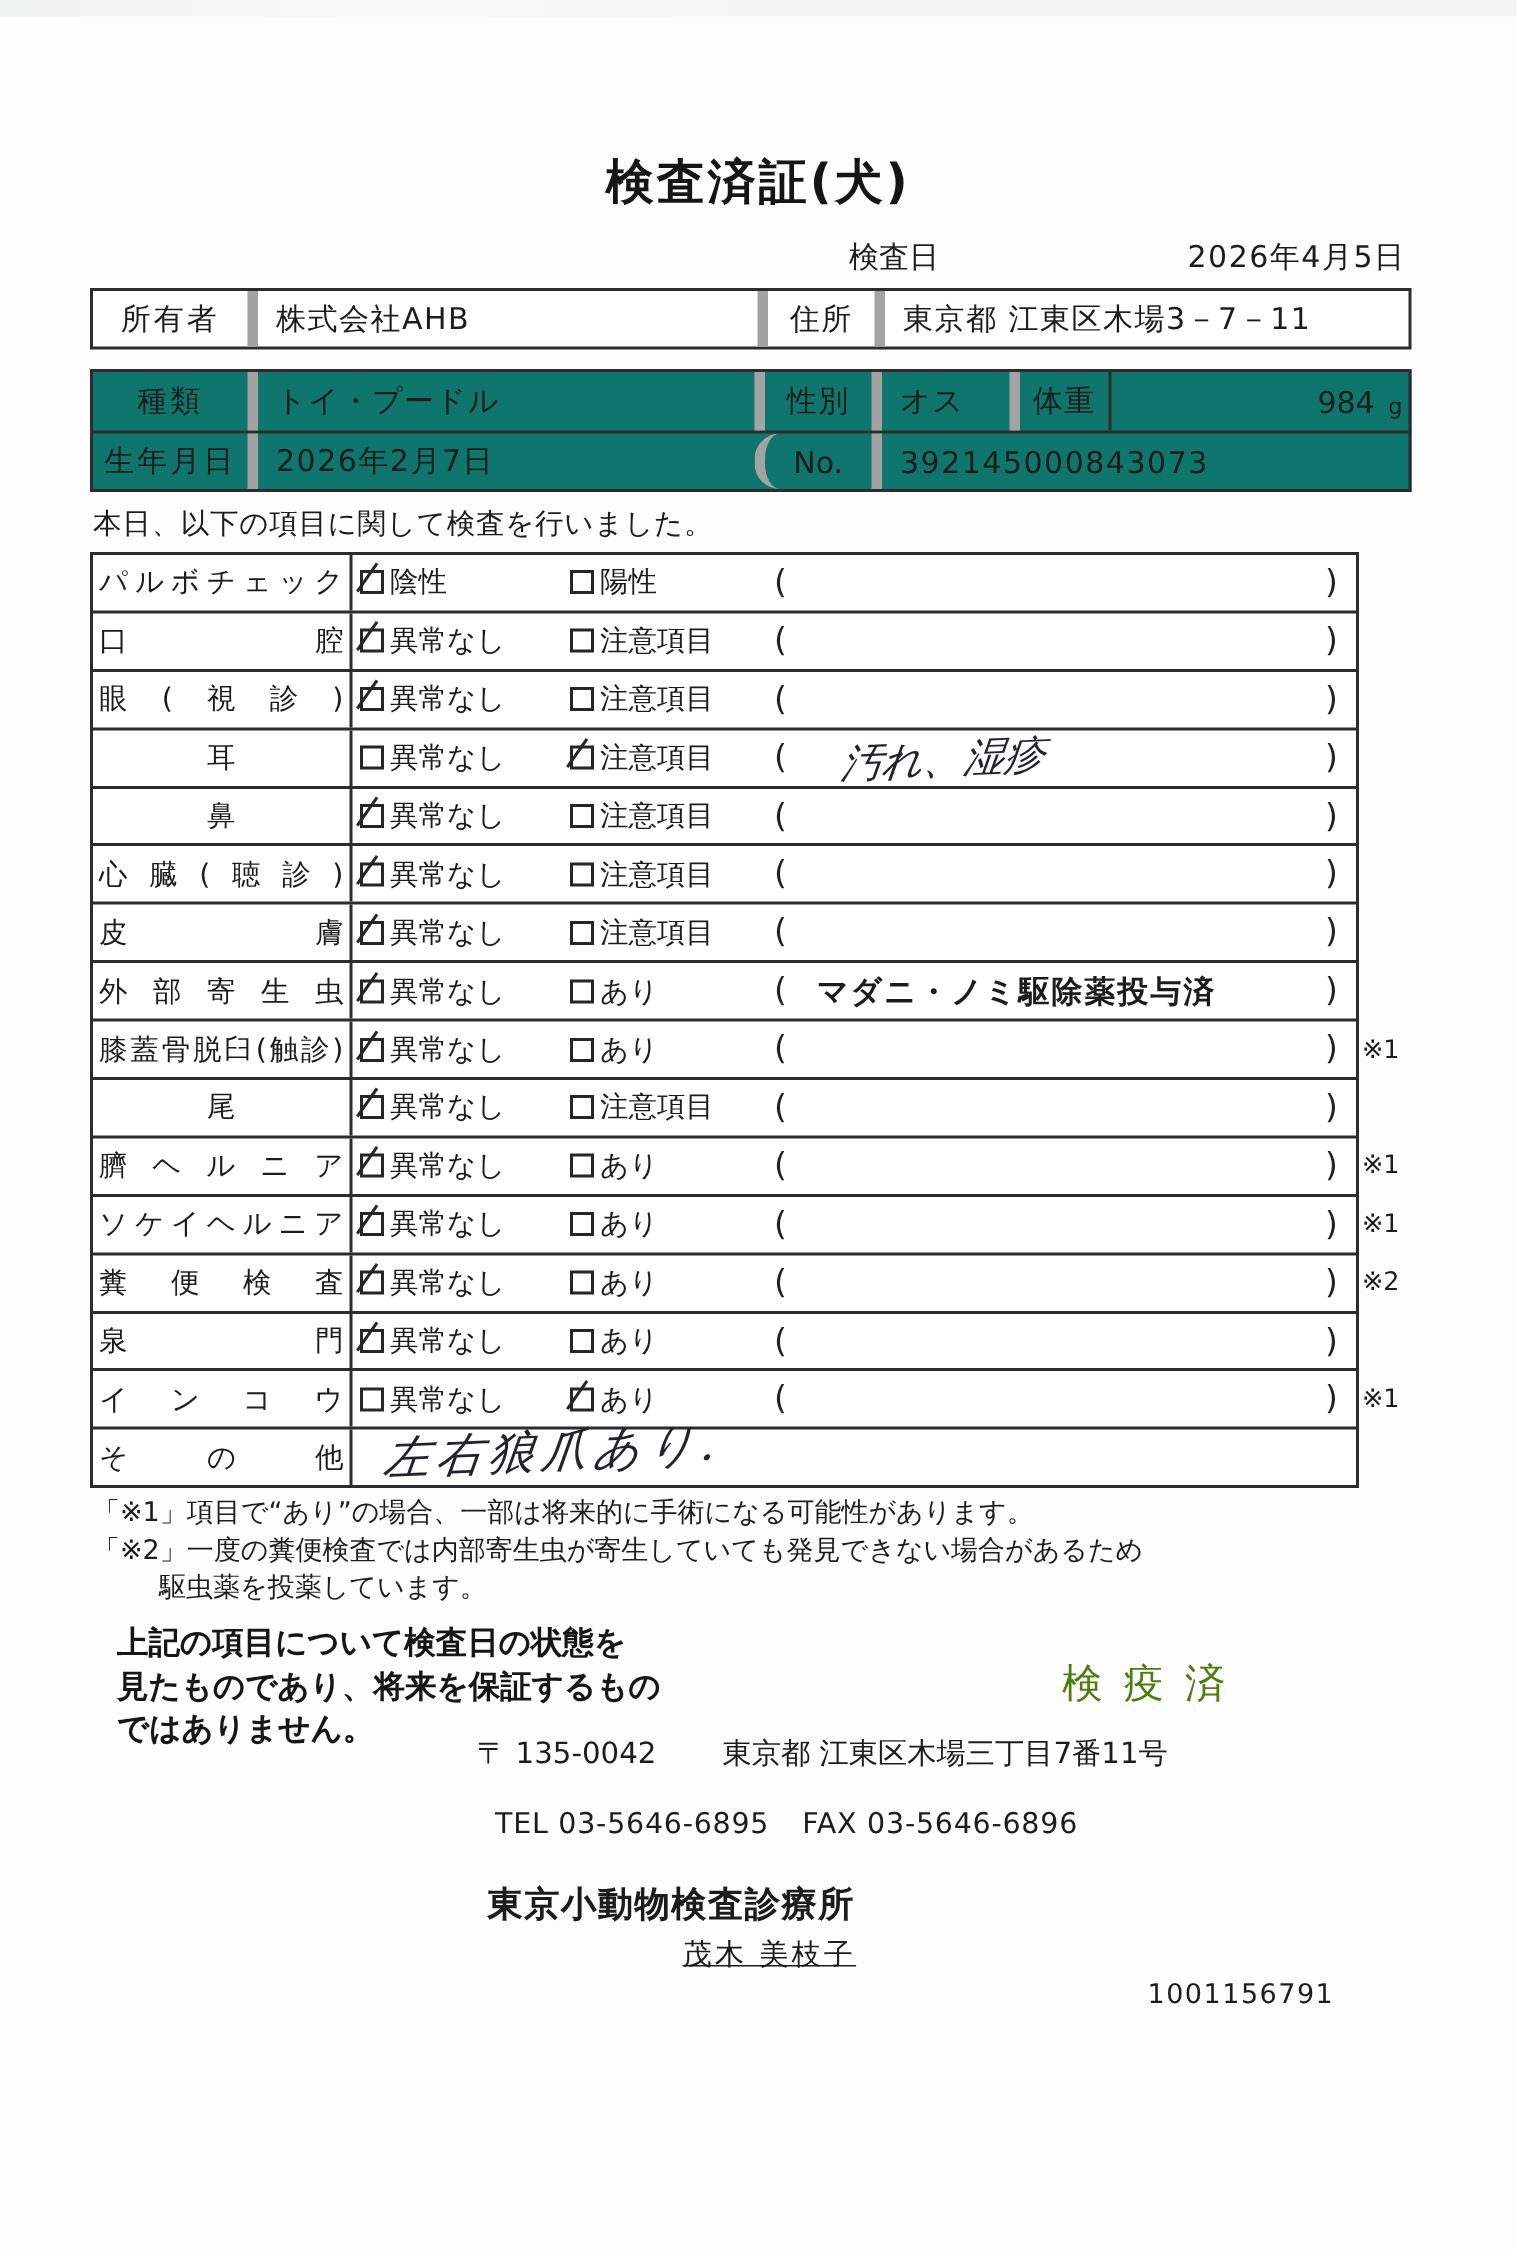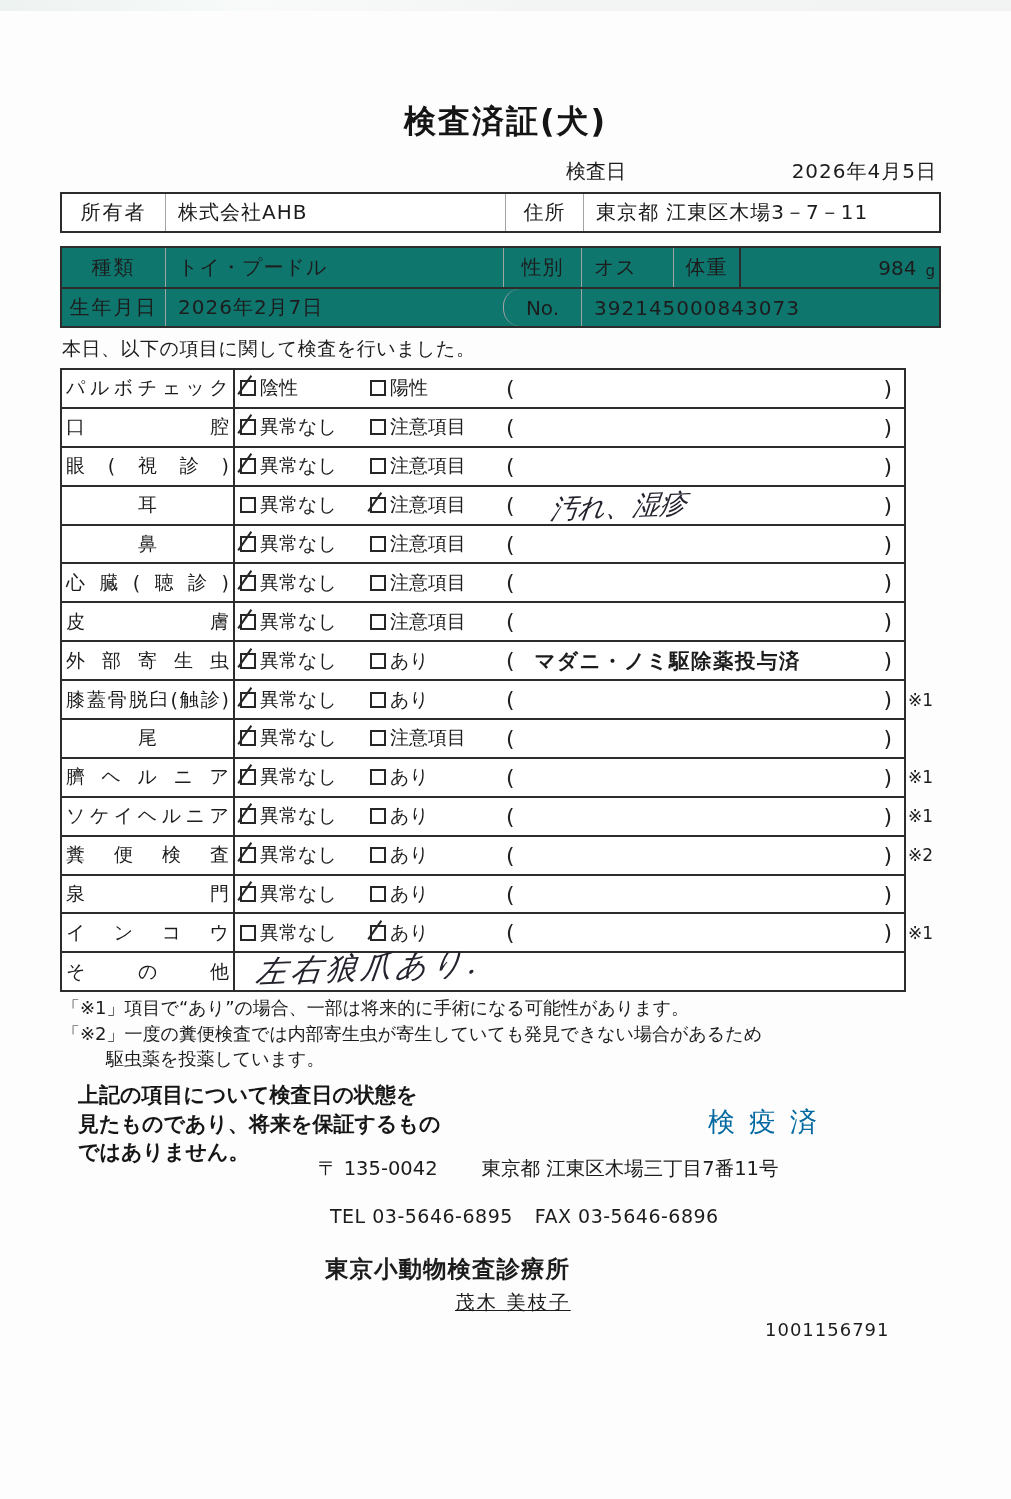--- a/index.html
+++ b/index.html
@@ -33,7 +33,7 @@
   }
   .tableA > div{height:37px;display:flex;align-items:center;font-size:20px;}
   .cell-label{justify-content:center;letter-spacing:2px;}
-  .cell-value{padding-left:12px;border-left:1px solid #a3a3a3;letter-spacing:1px;}
+  .cell-value{padding-left:12px;border-left:7px solid #a3a3a3;letter-spacing:1px;}
 
   
   .tableB{position:absolute;top:246px;left:60px;width:877px;border:2px solid #2c2c2c;background:#0f766e;}

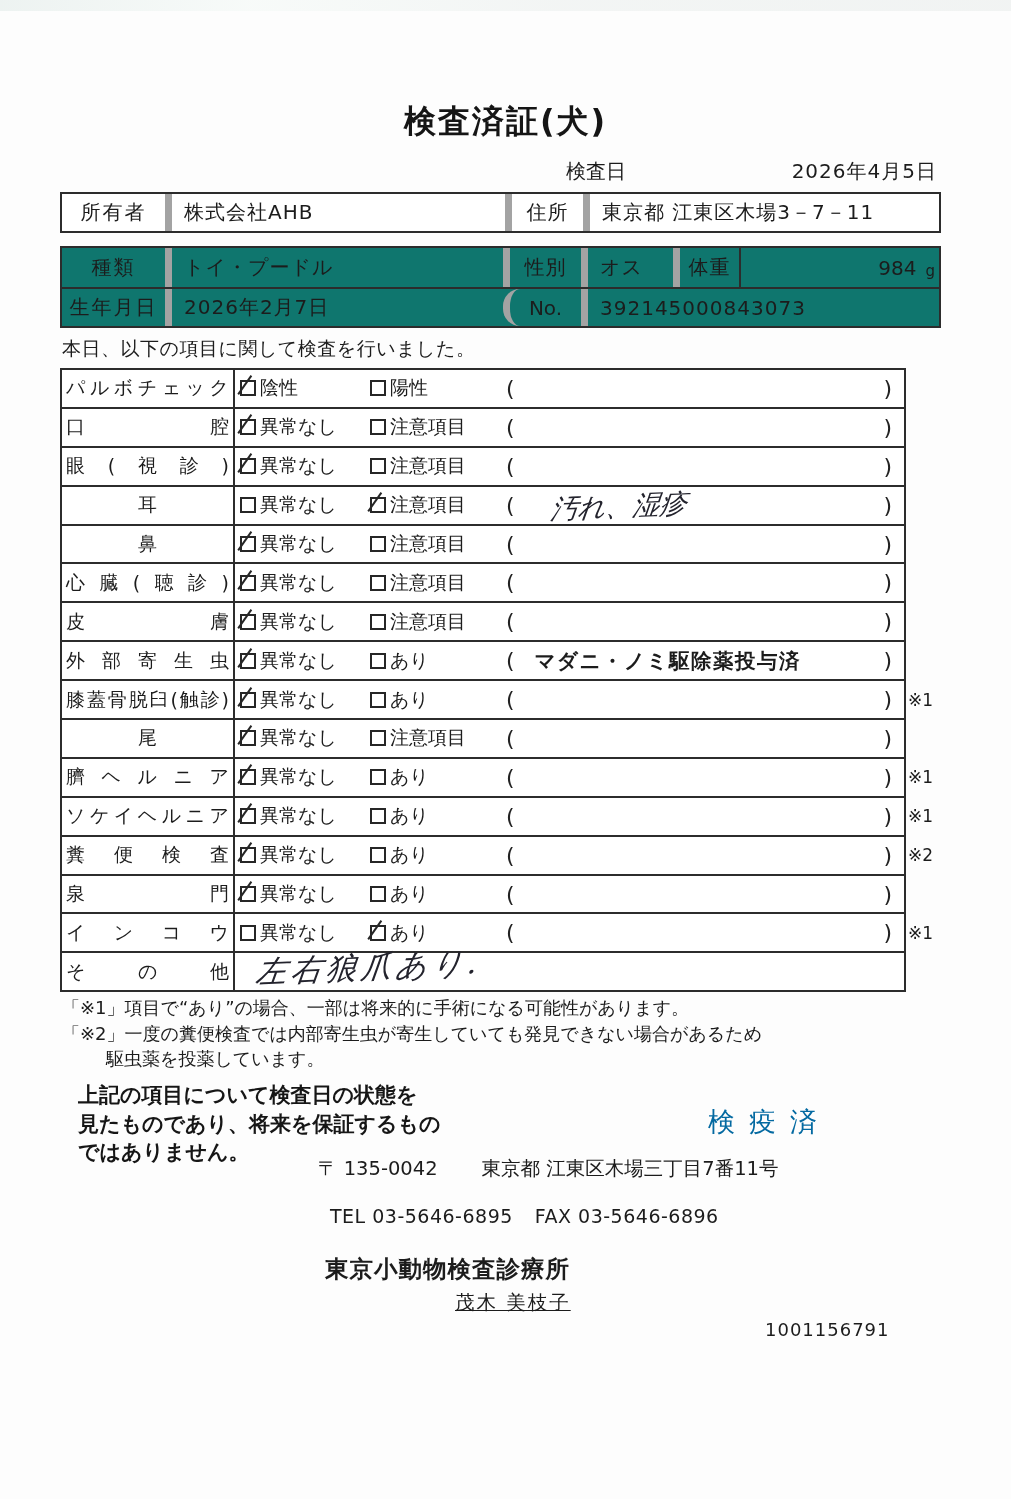--- a/index.html
+++ b/index.html
@@ -61,7 +61,7 @@
   .lcell.single{justify-content:center;}
   .ccell{flex:1;display:flex;align-items:center;padding-left:5px;padding-right:12px;font-size:19px;}
   .opt{display:flex;align-items:center;flex:none;}
-  .opt1{width:130px;}
+  .opt1{width:140px;}
   .opt2{width:136px;}
   .cb{width:12px;height:12px;border:2px solid #262626;position:relative;flex:none;margin-right:4px;background:#fff;}
   .cb.checked::after{

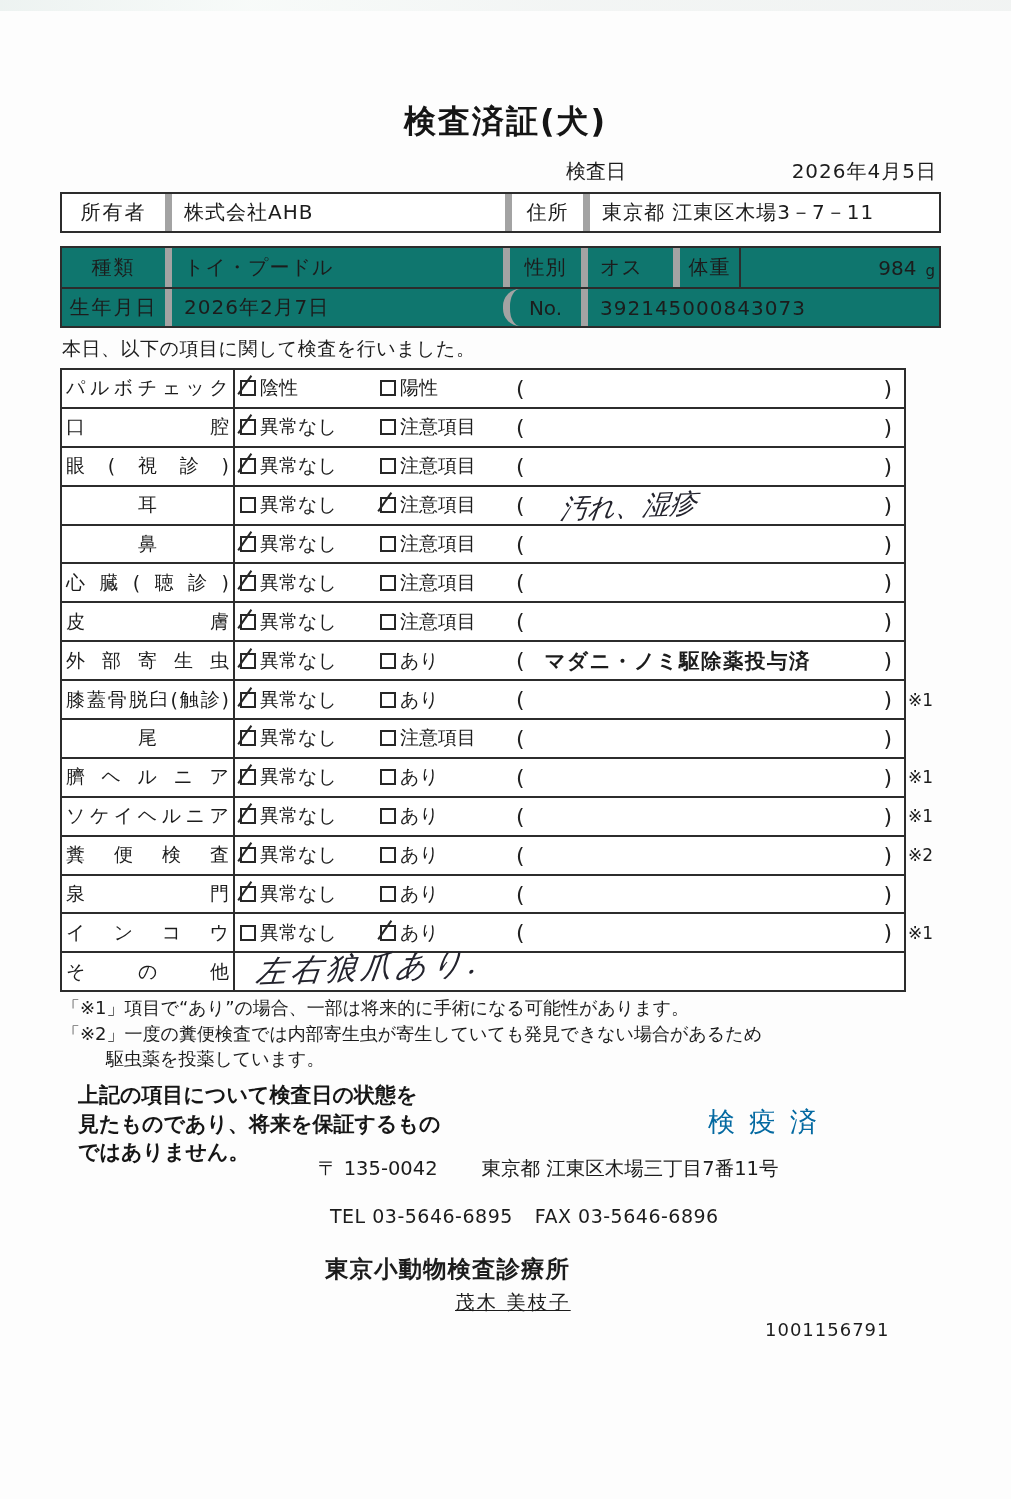--- a/index.html
+++ b/index.html
@@ -87,7 +87,7 @@
   .footnote2 .indent{padding-left:44px;display:block;}
 
   .disclaimer{position:absolute;top:1069px;left:66px;margin:12px;font-size:21px;font-weight:700;line-height:28.5px;color:#161616;}
-  .stamp{position:absolute;top:1104px;left:708px;font-size:27px;letter-spacing:14px;color:#0369a1;}
+  .stamp{position:absolute;top:1104px;left:708px;font-size:27px;letter-spacing:14px;color:#4d7c0f;}
 
   .addr-line{position:absolute;top:1155px;left:318px;display:flex;gap:44px;font-size:19.5px;}
   .tel-line{position:absolute;top:1205px;left:330px;display:flex;gap:22px;font-size:19px;letter-spacing:.5px;}

